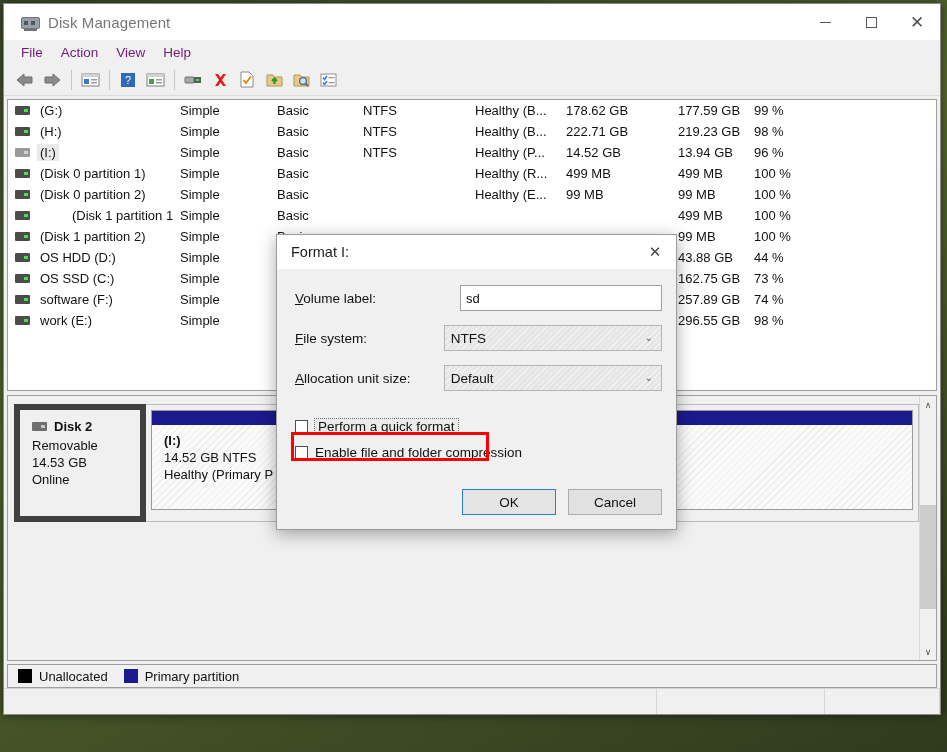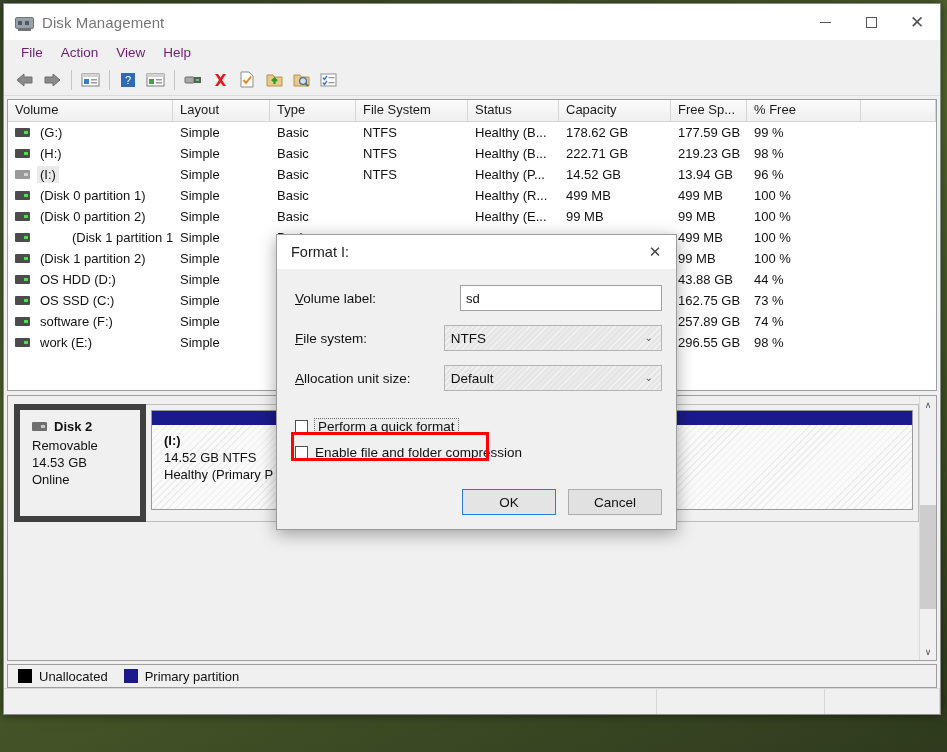--- a/index.html
+++ b/index.html
@@ -30,6 +30,7 @@
     height: 36px; background: #ffffff;
     display: flex; align-items: center;
     flex: none;
+    padding-left: 6px;
   }
   .title-icon {
     margin-left: 11px; margin-right: 8px;

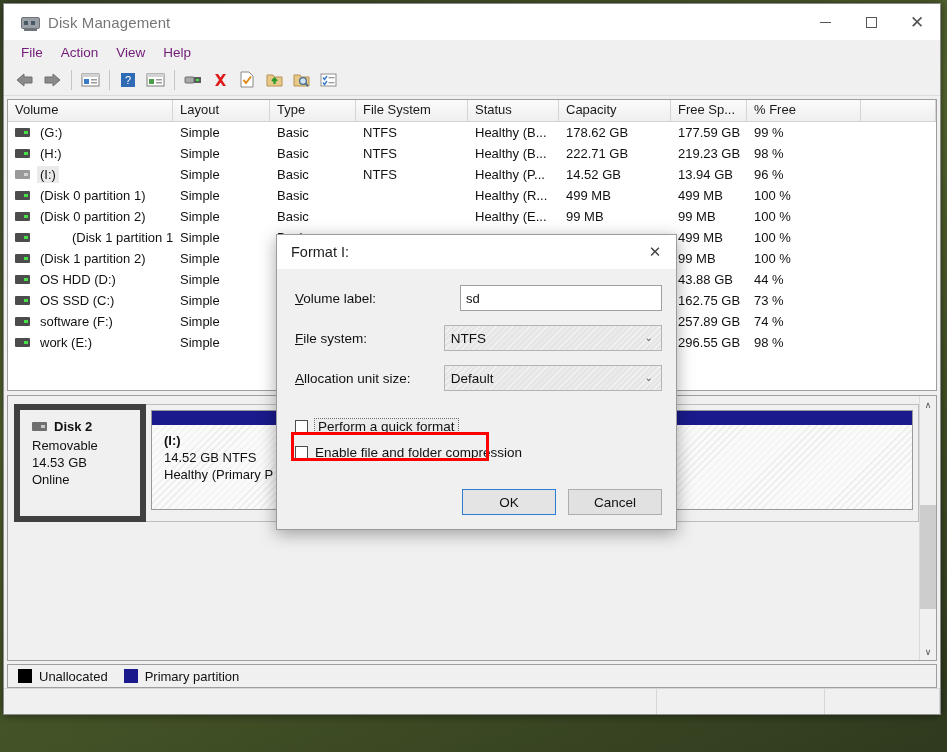--- a/index.html
+++ b/index.html
@@ -370,17 +370,6 @@
     </div>
 
     <div class="listpane">
-      <div class="lv-header">
-        <div class="cell" style="width:165px">Volume</div>
-        <div class="cell" style="width:97px">Layout</div>
-        <div class="cell" style="width:86px">Type</div>
-        <div class="cell" style="width:112px">File System</div>
-        <div class="cell" style="width:91px">Status</div>
-        <div class="cell" style="width:112px">Capacity</div>
-        <div class="cell" style="width:76px">Free Sp...</div>
-        <div class="cell" style="width:114px">% Free</div>
-        <div class="cell" style="flex:1"></div>
-      </div>
       <div id="lv-body">
           <div class="lv-row">
             <div class="cell vol-cell" style="width: 165px;">

